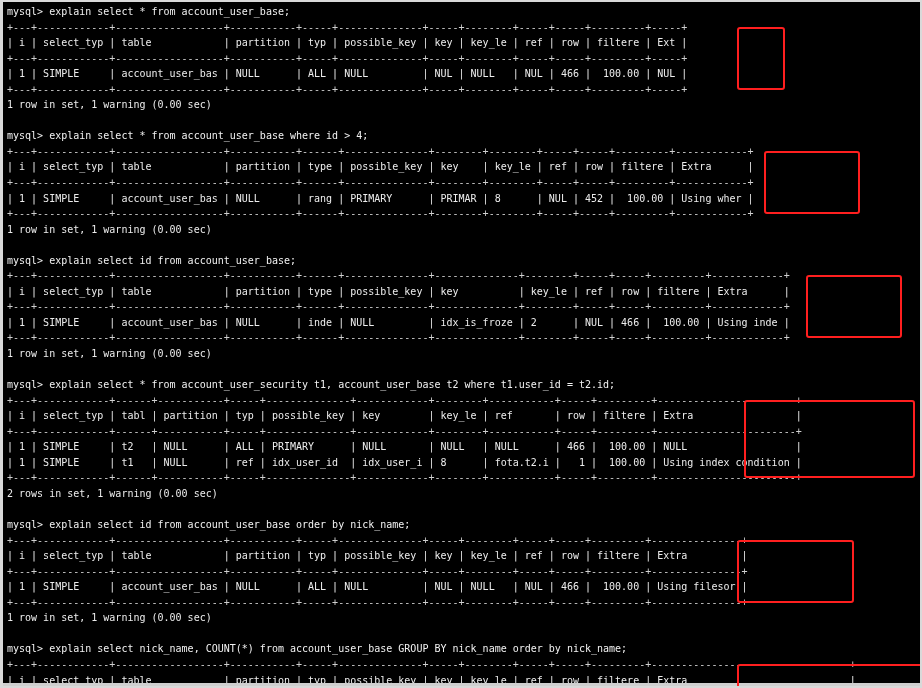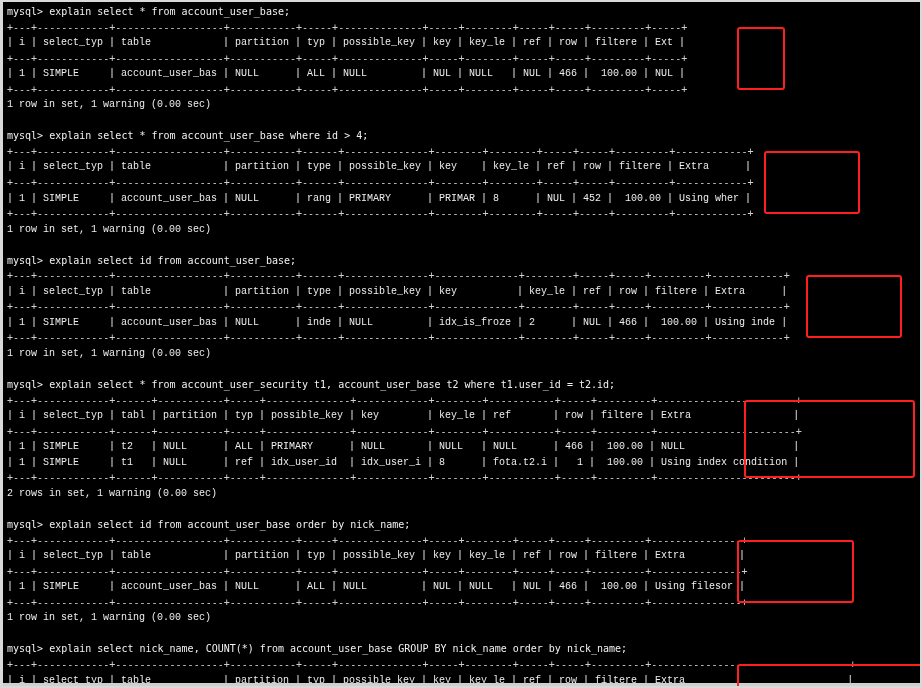--- a/index.html
+++ b/index.html
@@ -43,7 +43,7 @@
   .ln { display: block; height: 15.55px; }
   .sep { color: #d0d0d0; }
   .prompt { color: #f2f2f2; }
-  .rowline { color: #ededed; font-family: Liberation Mono, monospace; }
+  .rowline { color: #ededed; }
 
   
   .hl {

